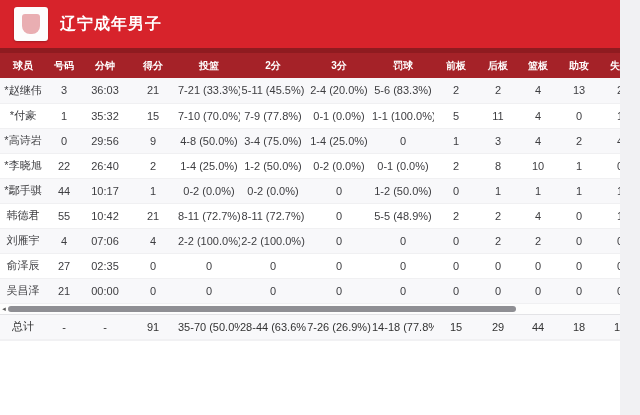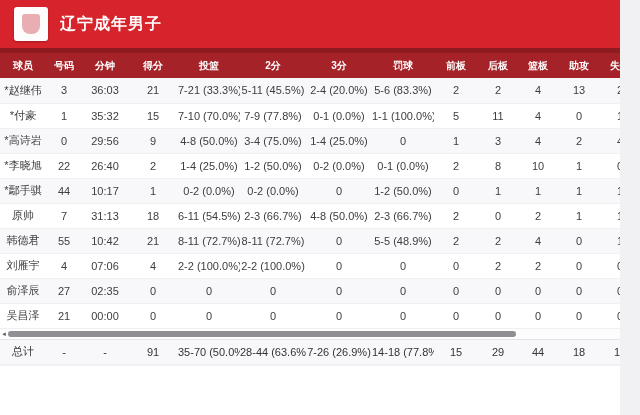--- a/index.html
+++ b/index.html
@@ -157,21 +157,6 @@
           <td>1</td>
         </tr>
         <tr>
-          <td>原帅</td>
-          <td>7</td>
-          <td>31:13</td>
-          <td>18</td>
-          <td>6-11 (54.5%)</td>
-          <td>2-3 (66.7%)</td>
-          <td>4-8 (50.0%)</td>
-          <td>2-3 (66.7%)</td>
-          <td>2</td>
-          <td>0</td>
-          <td>2</td>
-          <td>1</td>
-          <td>1</td>
-        </tr>
-        <tr>
           <td>韩德君</td>
           <td>55</td>
           <td>10:42</td>

